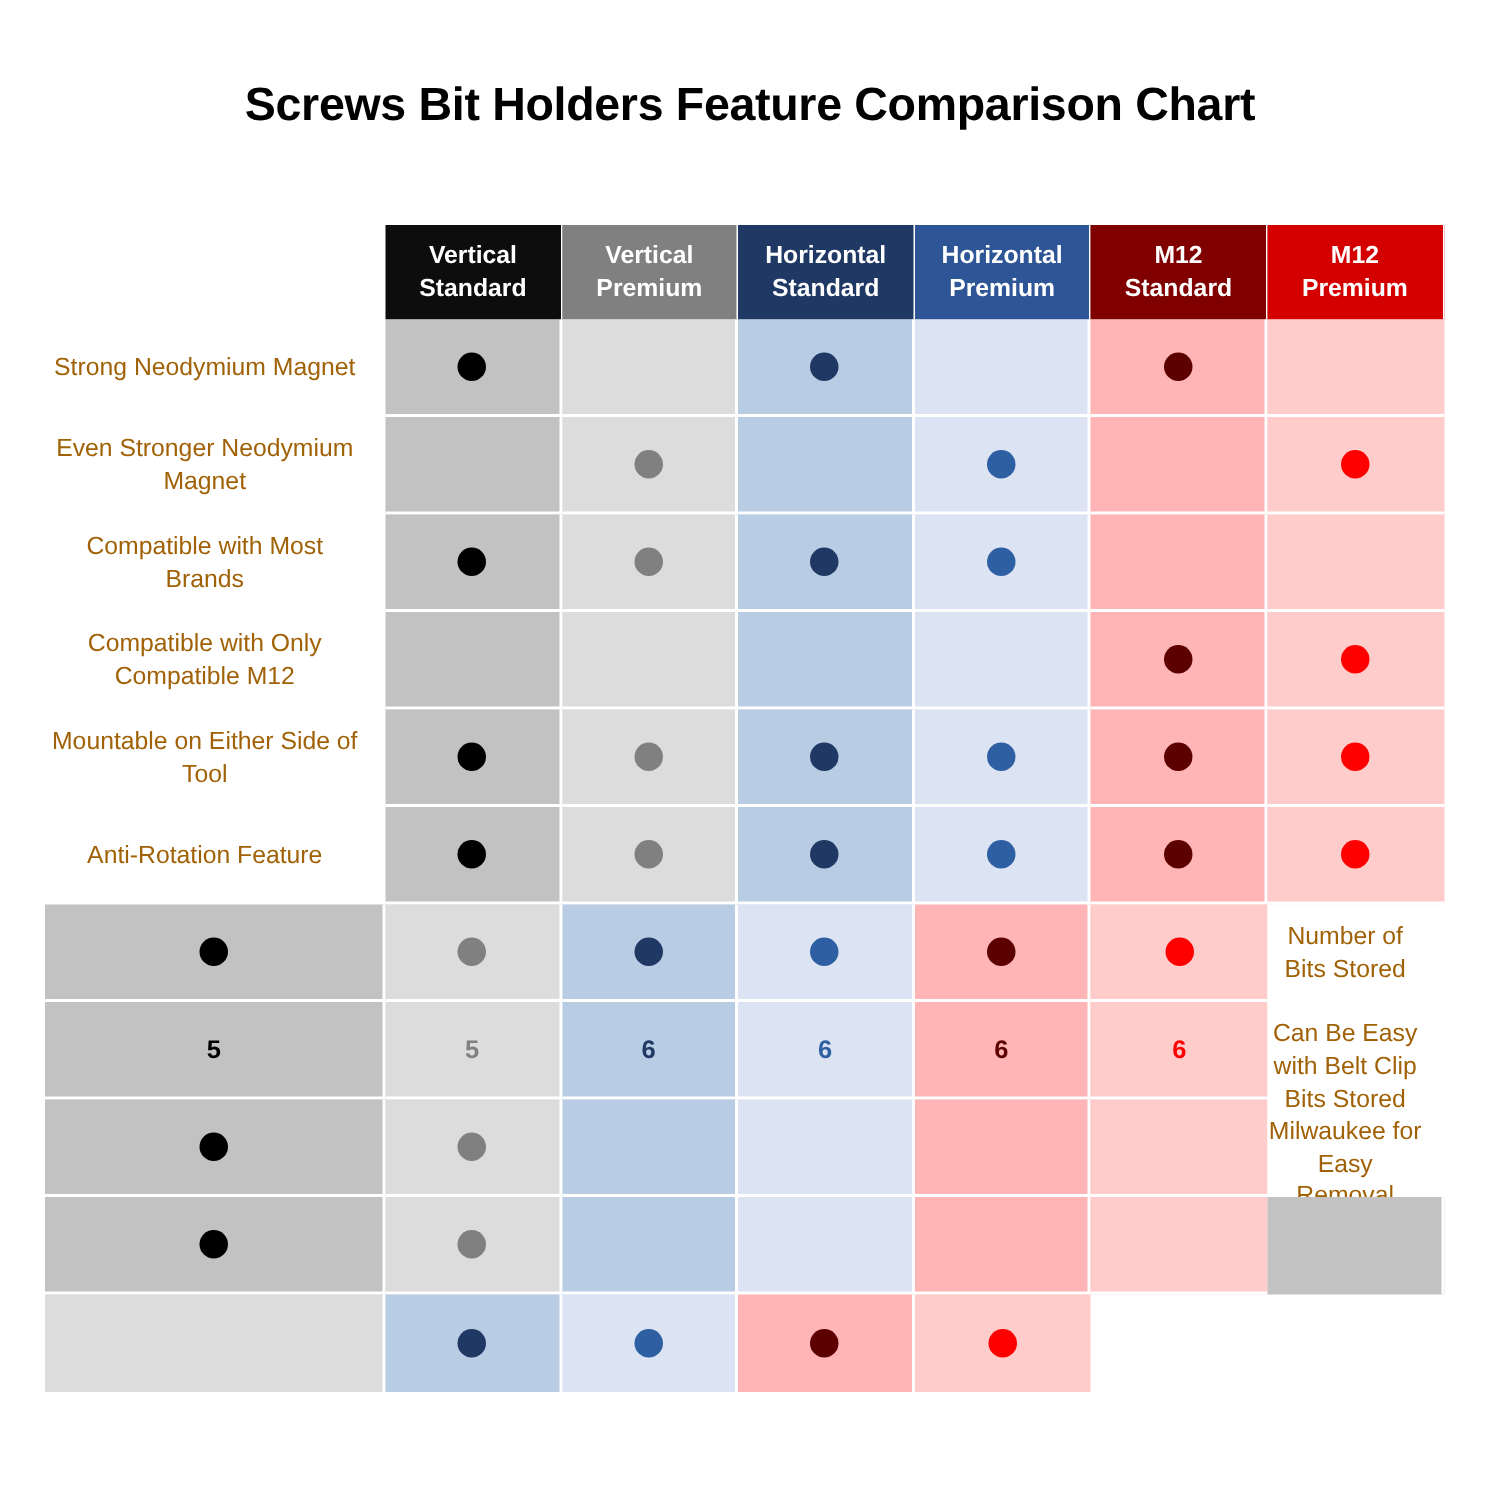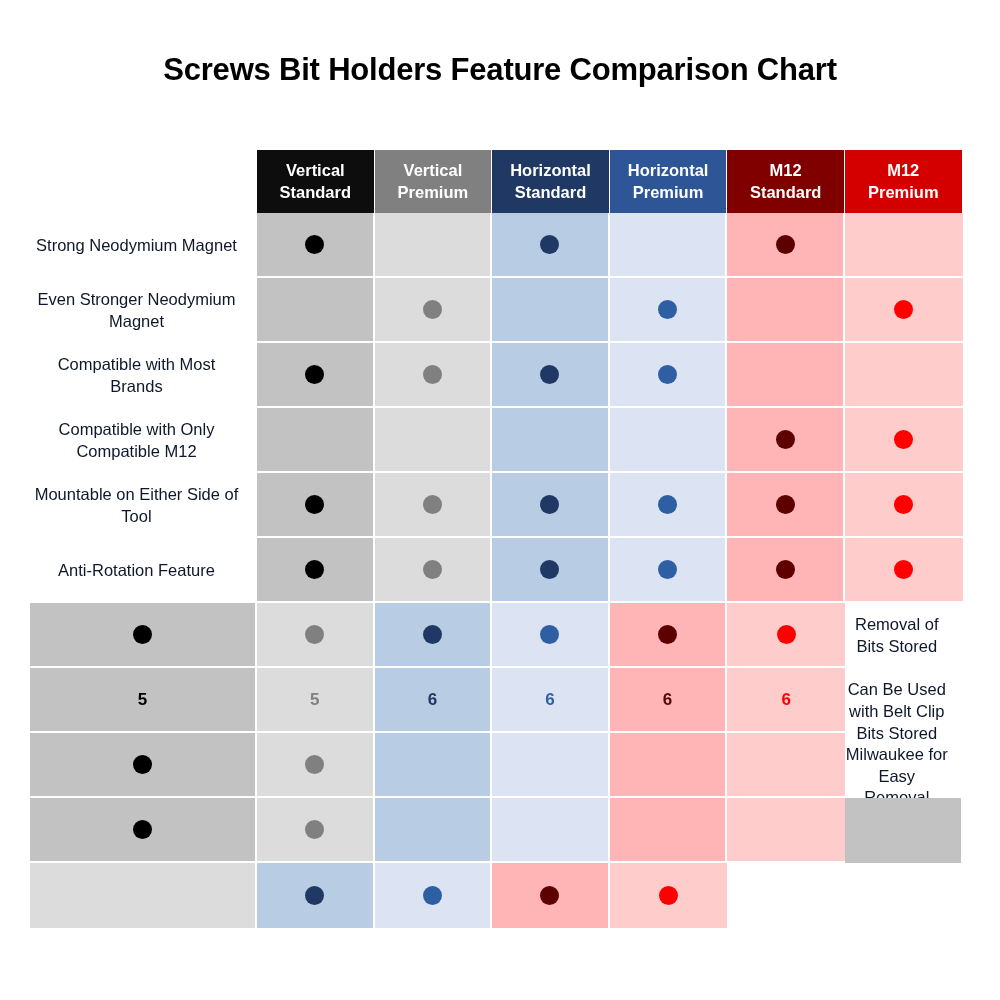--- a/index.html
+++ b/index.html
@@ -79,7 +79,7 @@
     text-align: center;
     font-size: 16.5px;
     line-height: 1.28;
-    color: #0f172a;
+    color: #a16207;
     font-family: "Liberation Sans", sans-serif;
   }
   .cell {

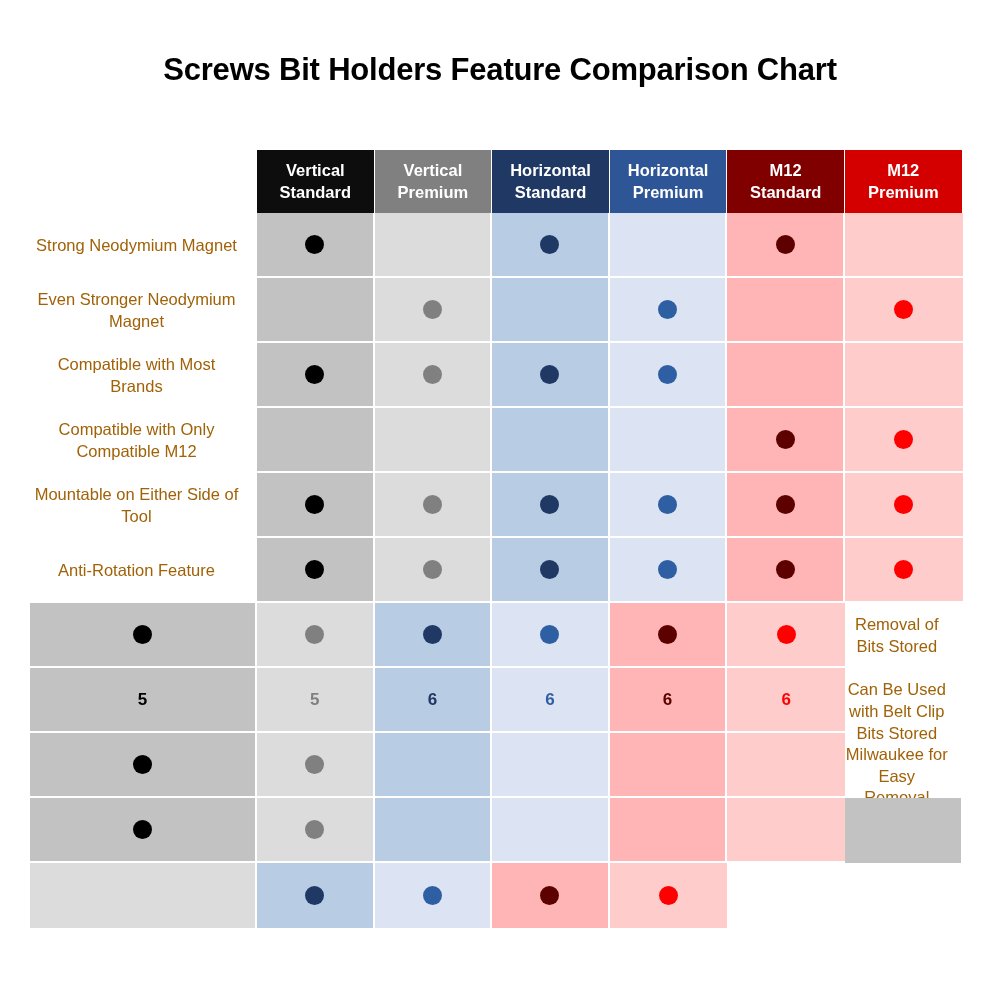--- a/index.html
+++ b/index.html
@@ -259,7 +259,7 @@
         <span class="dot" style="background: rgb(255, 0, 0);"></span>
       </div>
       <div class="row-label">
-        <span>Removal of Bits Stored</span>
+        <span>Number of Bits Stored</span>
       </div>
       <div class="cell" style="background: rgb(194, 194, 194);">
         <span class="numval" style="color: rgb(0, 0, 0);">5</span>

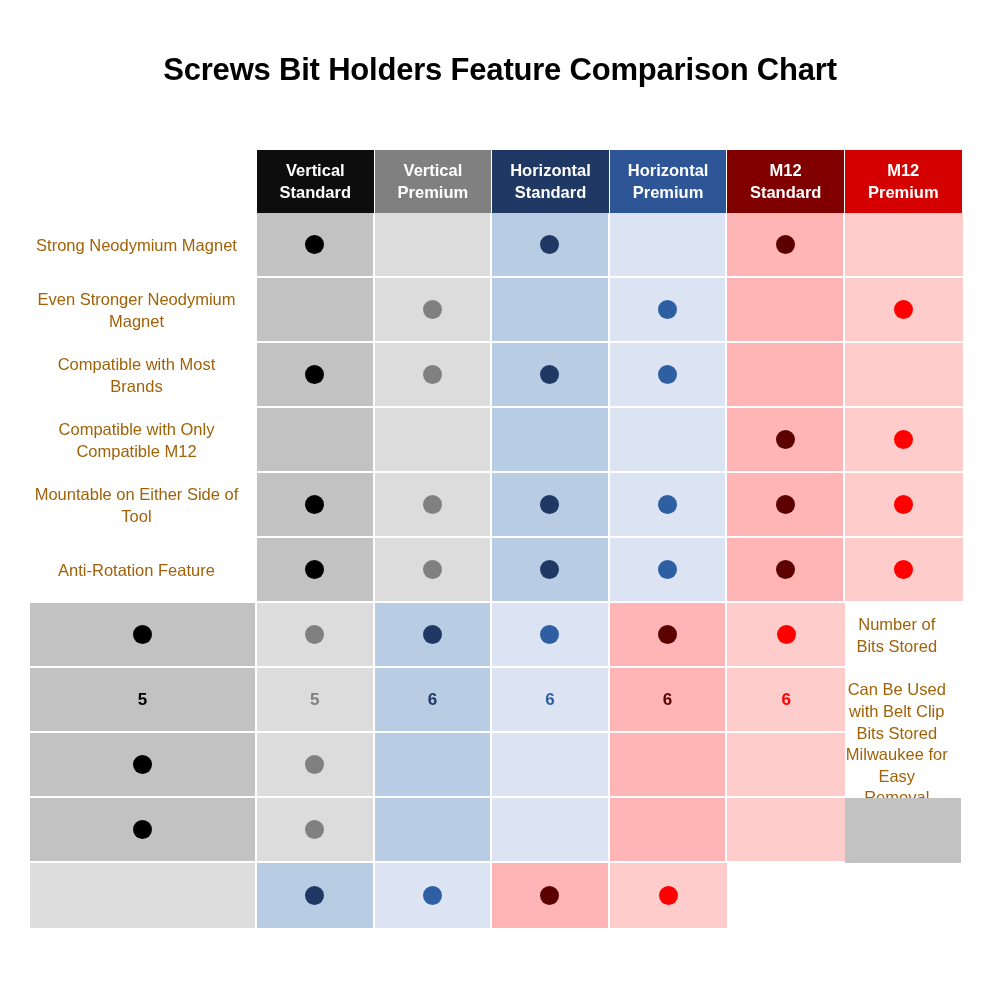--- a/index.html
+++ b/index.html
@@ -280,7 +280,7 @@
         <span class="numval" style="color: rgb(255, 0, 0);">6</span>
       </div>
       <div class="row-label">
-        <span>Can Be Used with Belt Clip</span>
+        <span>Can Be Easy with Belt Clip</span>
       </div>
       <div class="cell" style="background: rgb(194, 194, 194);">
         <span class="dot" style="background: rgb(0, 0, 0);"></span>

